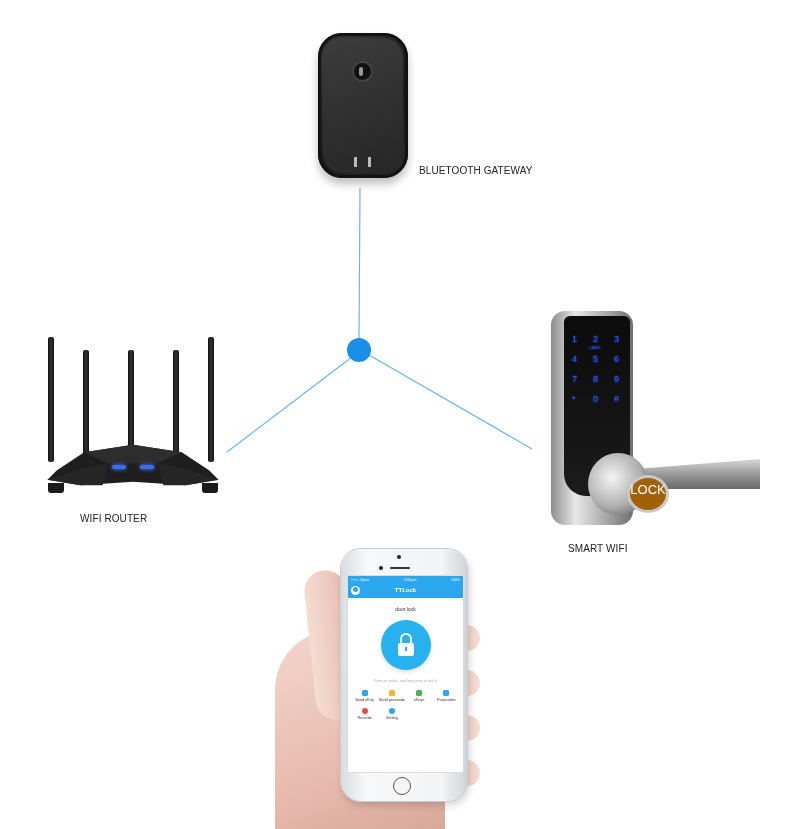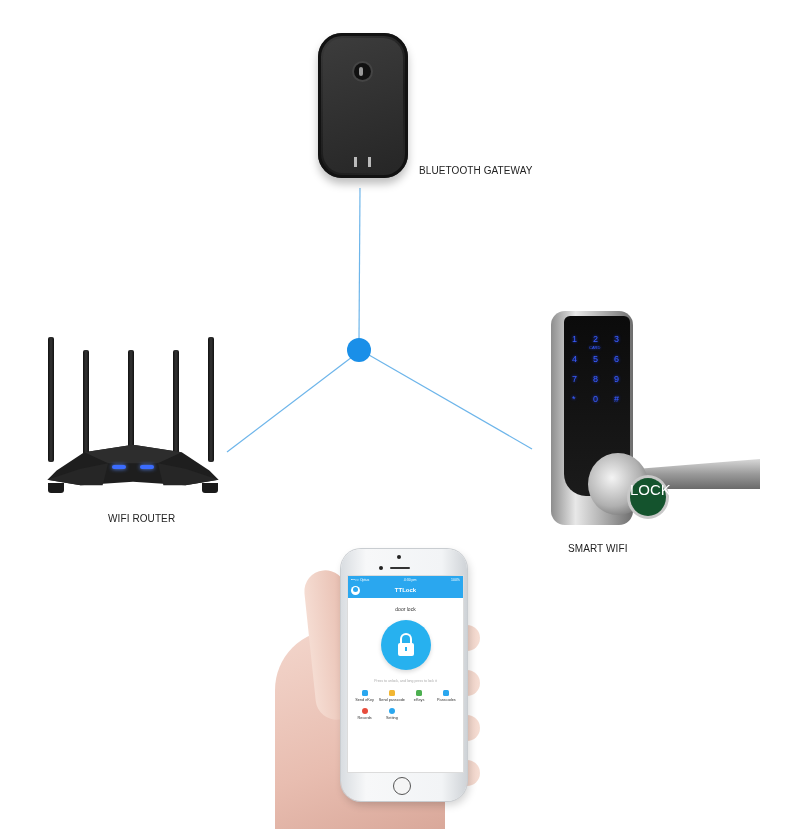--- a/index.html
+++ b/index.html
@@ -29,7 +29,7 @@
   .key{position:absolute;font-size:9px;color:#3a5dff;text-shadow:0 0 3px #2244ff;font-family:"Liberation Sans",sans-serif;}
   .lever{position:absolute;left:82px;top:151px;width:130px;height:30px;background:linear-gradient(180deg,#d8d8d8,#9a9a9a 50%,#6a6a6a);clip-path:polygon(0 35%,100% 0,100% 100%,0 100%);}
   .rose{position:absolute;left:40px;top:145px;width:60px;height:62px;border-radius:50%;background:radial-gradient(circle at 40% 40%,#f4f4f4,#b0b0b0 55%,#4a4a4a);}
-  .lock-cap{position:absolute;left:82px;top:170px;width:36px;height:38px;border-radius:50%;background:#14532d;box-shadow:0 0 0 3px #c8c8c8;color:#fff;font-size:15px;text-align:center;line-height:24px;}
+  .lock-cap{position:absolute;left:82px;top:170px;width:36px;height:32px;border-radius:50%;background:#a16207;box-shadow:0 0 0 3px #c8c8c8;color:#fff;font-size:13px;text-align:center;line-height:24px;}
 
   
   .hand{position:absolute;left:255px;top:570px;width:245px;height:259px;}

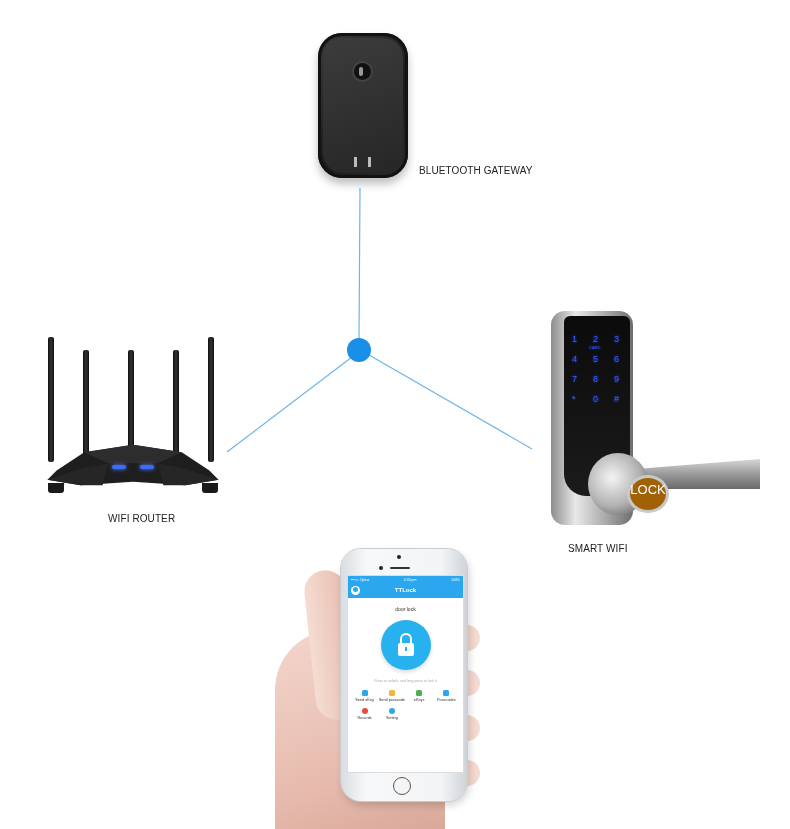--- a/index.html
+++ b/index.html
@@ -93,7 +93,7 @@
   <div class="router-foot" style="left:8px"></div>
   <div class="router-foot" style="left:162px"></div>
 </div>
-<div class="label" style="left:108px;top:513px">WIFI ROUTER</div>
+<div class="label" style="left:80px;top:513px">WIFI ROUTER</div>
 
 <div class="abs lock">
   <div class="lock-plate"></div>

